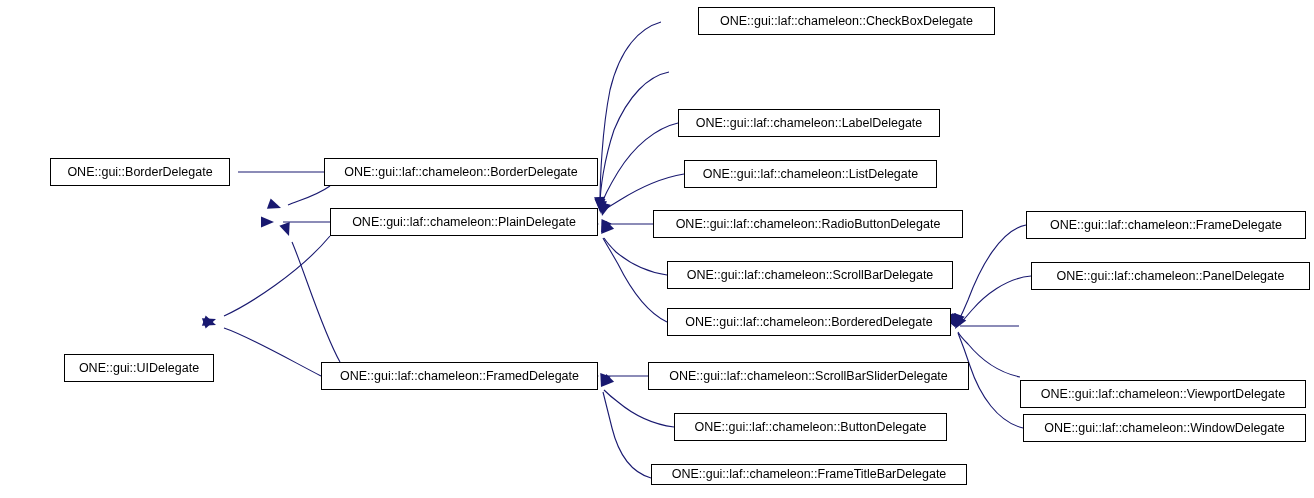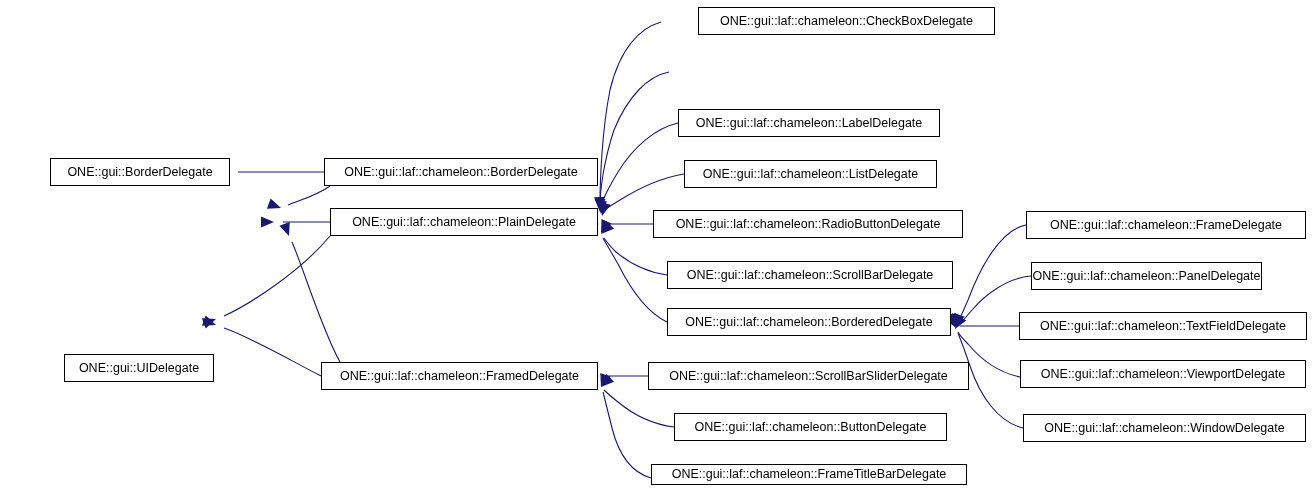--- a/index.html
+++ b/index.html
@@ -182,7 +182,7 @@
     <div class="node" style="left: 1026px; top: 211px; width: 280px; height: 28px;">
       <span class="node-label">ONE::gui::laf::chameleon::FrameDelegate</span>
     </div>
-    <div class="node" style="left: 1031px; top: 262px; width: 231px; height: 28px;">
+    <div class="node" style="left: 1031px; top: 262px; width: 279px; height: 28px;">
       <span class="node-label">ONE::gui::laf::chameleon::PanelDelegate</span>
     </div>
     <div class="node" style="left: 1019px; top: 312px; width: 288px; height: 28px;">

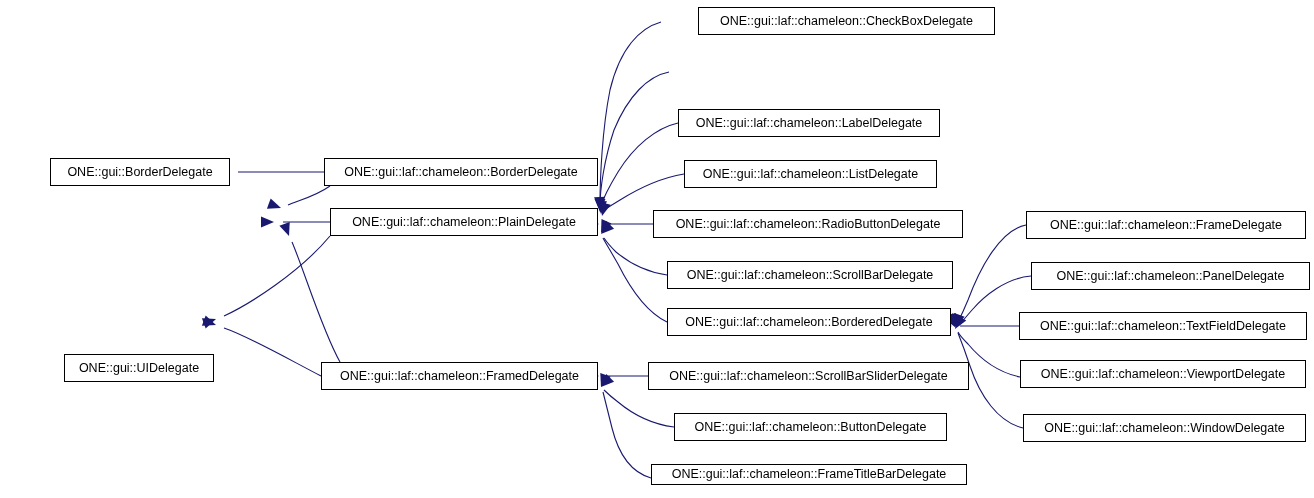--- a/index.html
+++ b/index.html
@@ -185,9 +185,6 @@
     <div class="node" style="left: 1031px; top: 262px; width: 279px; height: 28px;">
       <span class="node-label">ONE::gui::laf::chameleon::PanelDelegate</span>
     </div>
-    <div class="node" style="left: 1019px; top: 312px; width: 288px; height: 28px;">
-      <span class="node-label">ONE::gui::laf::chameleon::TextFieldDelegate</span>
-    </div>
     <div class="node" style="left: 1020px; top: 360px; width: 286px; height: 28px;">
       <span class="node-label">ONE::gui::laf::chameleon::ViewportDelegate</span>
     </div>

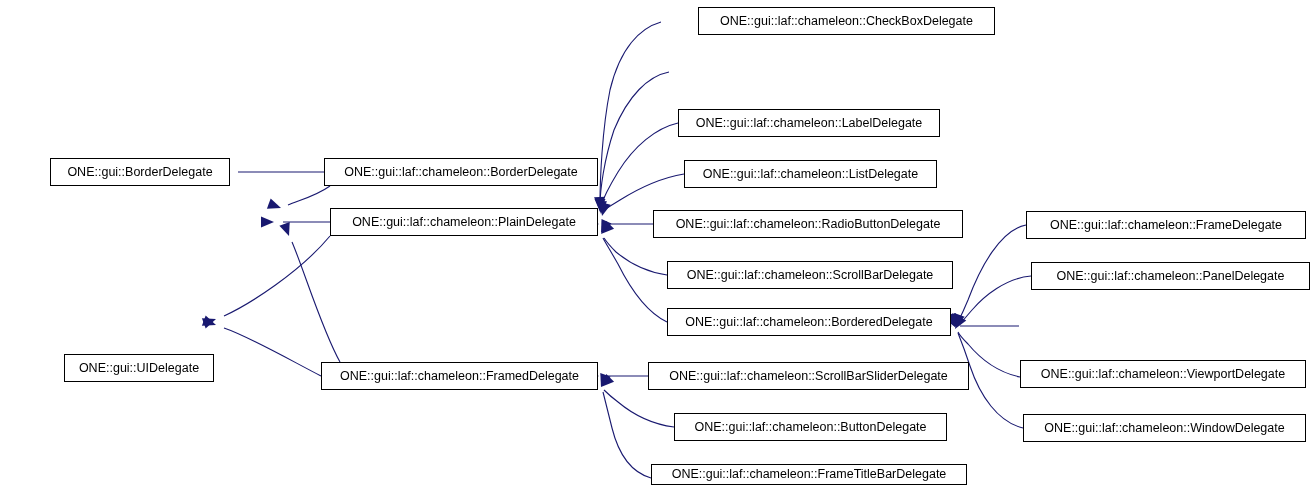--- a/index.html
+++ b/index.html
@@ -185,7 +185,7 @@
     <div class="node" style="left: 1031px; top: 262px; width: 279px; height: 28px;">
       <span class="node-label">ONE::gui::laf::chameleon::PanelDelegate</span>
     </div>
-    <div class="node" style="left: 1020px; top: 360px; width: 286px; height: 28px;">
+    <div class="node" style="left: 1020px; top: 380px; width: 286px; height: 28px;">
       <span class="node-label">ONE::gui::laf::chameleon::ViewportDelegate</span>
     </div>
     <div class="node" style="left: 1023px; top: 414px; width: 283px; height: 28px;">

